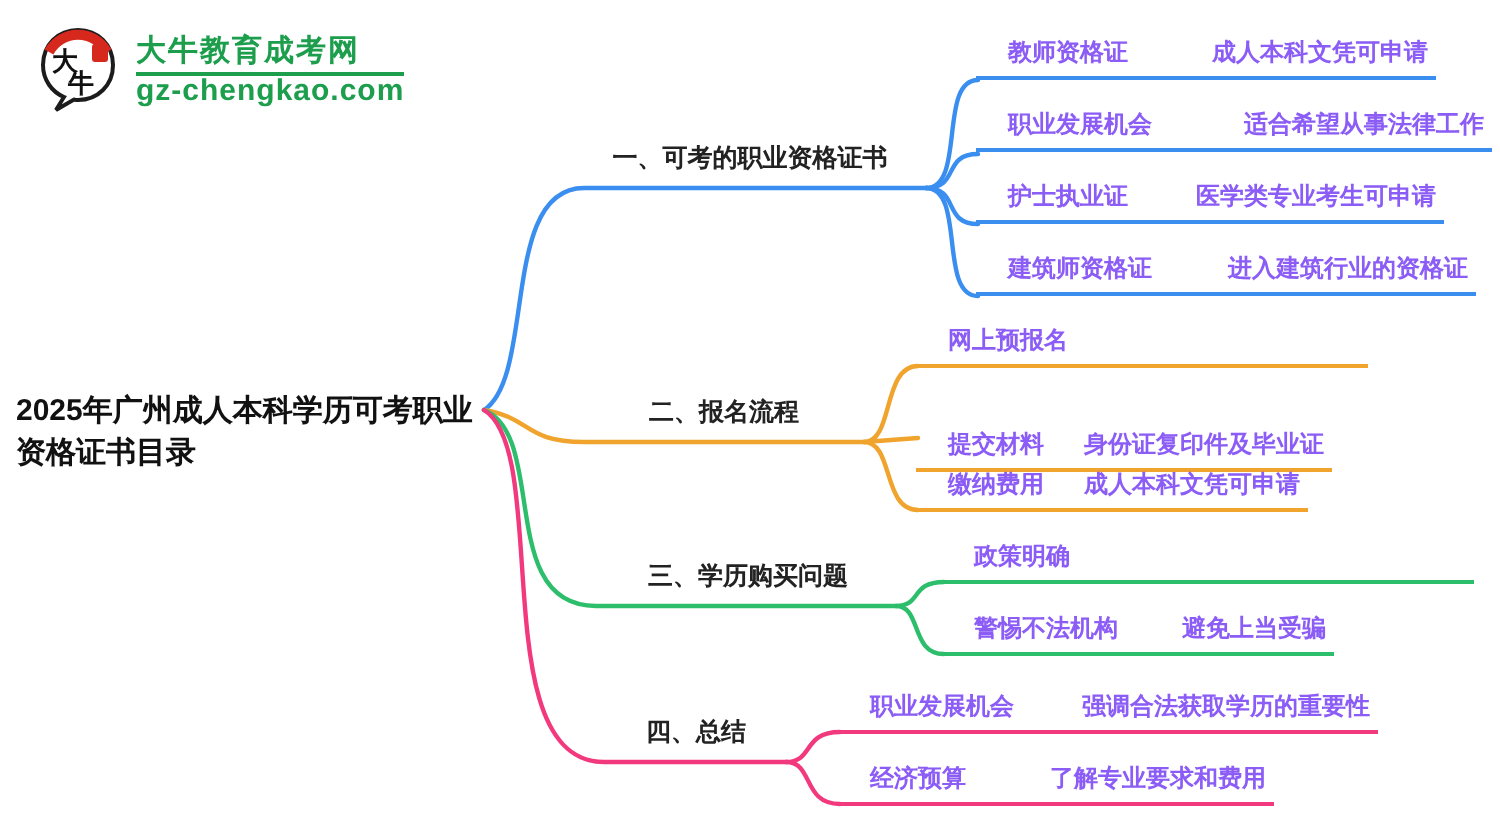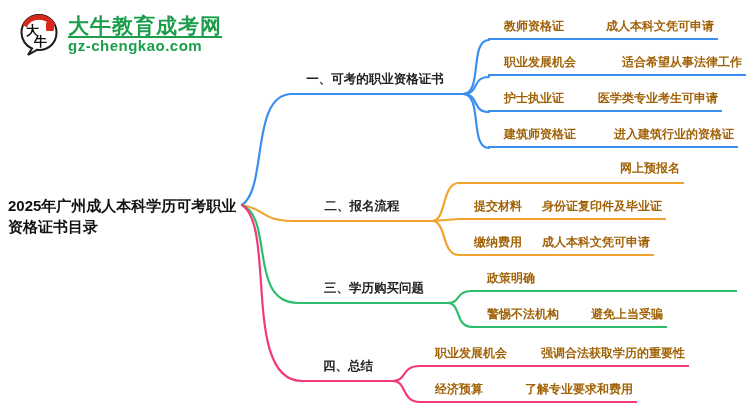--- a/index.html
+++ b/index.html
@@ -13,7 +13,7 @@
   .logo{position:absolute;left:18px;top:12px;display:flex;align-items:center;gap:8px;}
   .logo-bubble{width:42px;height:46px;flex:0 0 auto;}
   .logo-text{display:flex;flex-direction:column;}
-  .logo-name{font-size:21px;font-weight:bold;letter-spacing:1px;line-height:18px;}
+  .logo-name{font-size:15px;font-weight:bold;letter-spacing:1px;line-height:18px;}
   .logo-divider{height:2px;margin:1px 0 1px 0;width:100%;}
   .logo-url{font-size:15px;font-weight:bold;letter-spacing:.5px;line-height:14px;}
   

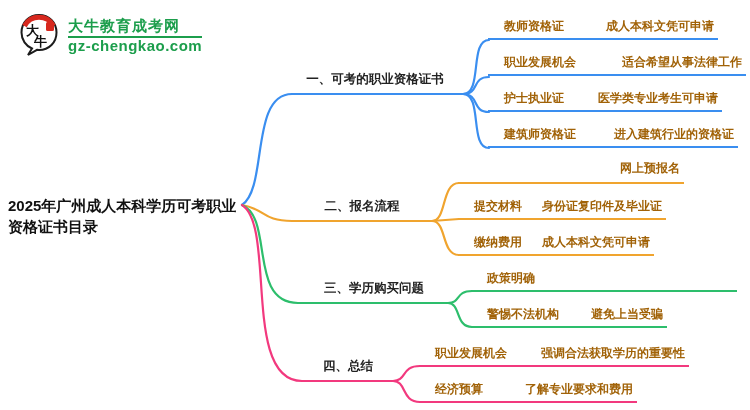--- a/index.html
+++ b/index.html
@@ -35,7 +35,7 @@
     display:flex;justify-content:space-between;align-items:flex-end;
     border-bottom:2px solid #888;
     padding:0 4px 3px 16px;
-    font-size:12px;color:#a16207;white-space:nowrap;
+    font-size:12px;color:#8b5cf6;white-space:nowrap;
   }
   .leaf-row .leaf-label{font-weight:bold;}
   .leaf-row .leaf-detail{font-weight:bold;}

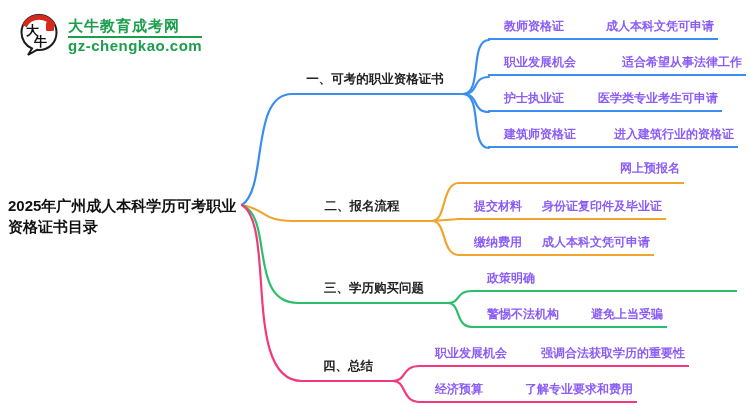--- a/index.html
+++ b/index.html
@@ -127,7 +127,7 @@
   <span class="leaf-detail">进入建筑行业的资格证</span>
 </div>
 
-<div class="leaf-row r-2-0" style="border-bottom-color: rgb(240, 164, 46); flex-direction: column;">
+<div class="leaf-row r-2-0" style="border-bottom-color: rgb(240, 164, 46);">
   <span class="leaf-label">网上预报名</span>
 </div>
 <div class="leaf-row r-2-1" style="border-bottom-color: rgb(240, 164, 46);">

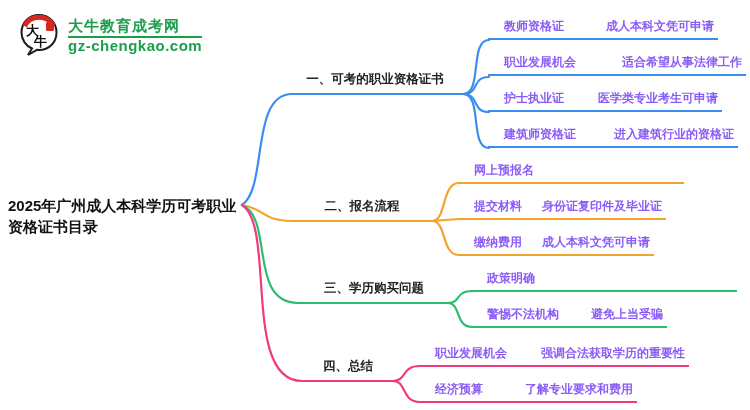--- a/index.html
+++ b/index.html
@@ -130,7 +130,7 @@
 <div class="leaf-row r-2-0" style="border-bottom-color: rgb(240, 164, 46);">
   <span class="leaf-label">网上预报名</span>
 </div>
-<div class="leaf-row r-2-1" style="border-bottom-color: rgb(240, 164, 46);">
+<div class="leaf-row r-2-1" style="border-bottom-color: rgb(240, 164, 46); margin-top: 16px;">
   <span class="leaf-label">提交材料</span>
   <span class="leaf-detail">身份证复印件及毕业证</span>
 </div>

